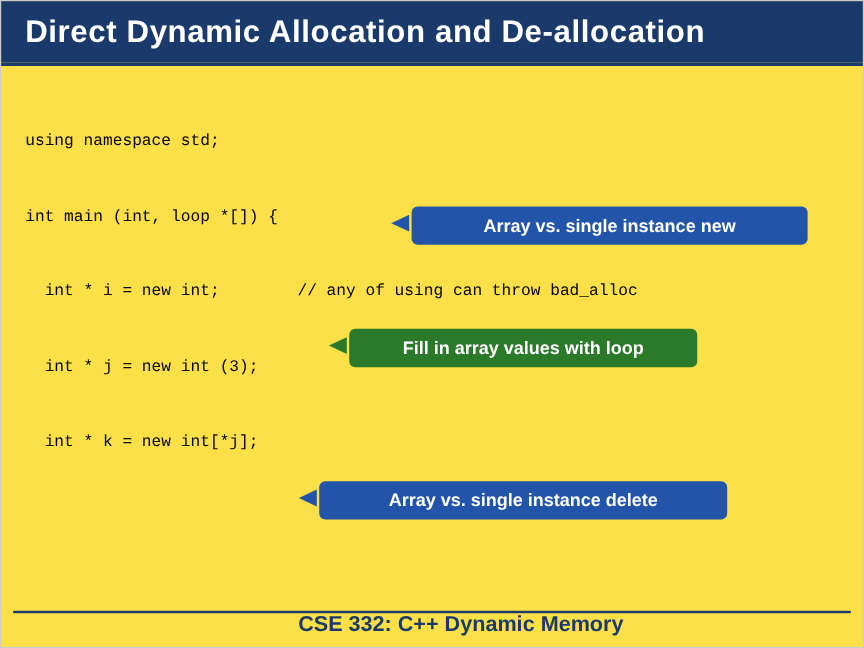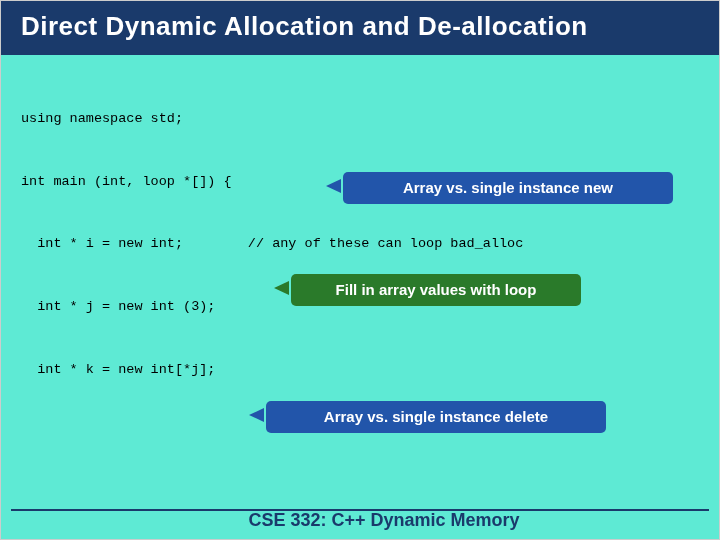--- a/index.html
+++ b/index.html
@@ -14,7 +14,7 @@
     .slide {
       width: 720px;
       height: 540px;
-      background: #5eead4;
+      background: #fde047;
       position: relative;
       border: 1px solid #ccc;
     }

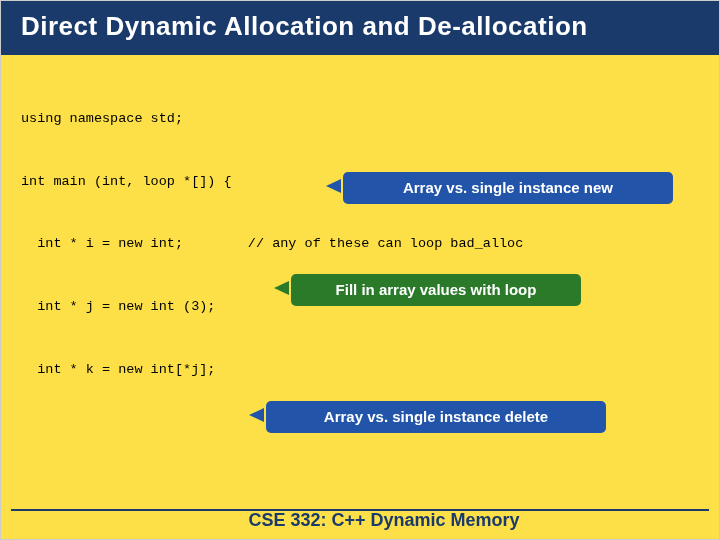--- a/index.html
+++ b/index.html
@@ -87,7 +87,7 @@
     <div class="code-block">
       <span class="code-line">using namespace std;</span>
       <span class="code-line">int main (int, loop *[]) {</span>
-      <span class="code-line">  int * i = new int;        // any of these can loop bad_alloc</span>
+      <span class="code-line">  int * i = new int;        // any of using can throw bad_alloc</span>
       <span class="code-line">  int * j = new int (3);</span>
       <span class="code-line">  int * k = new int[*j];</span>
       

